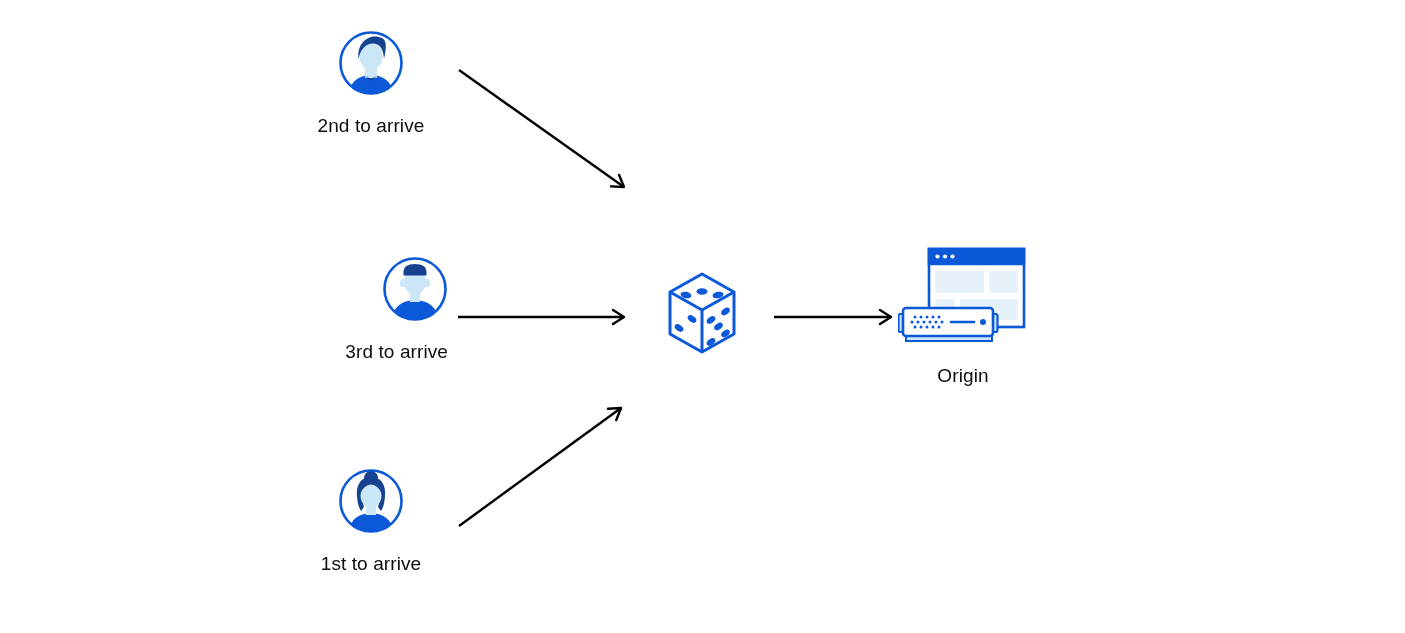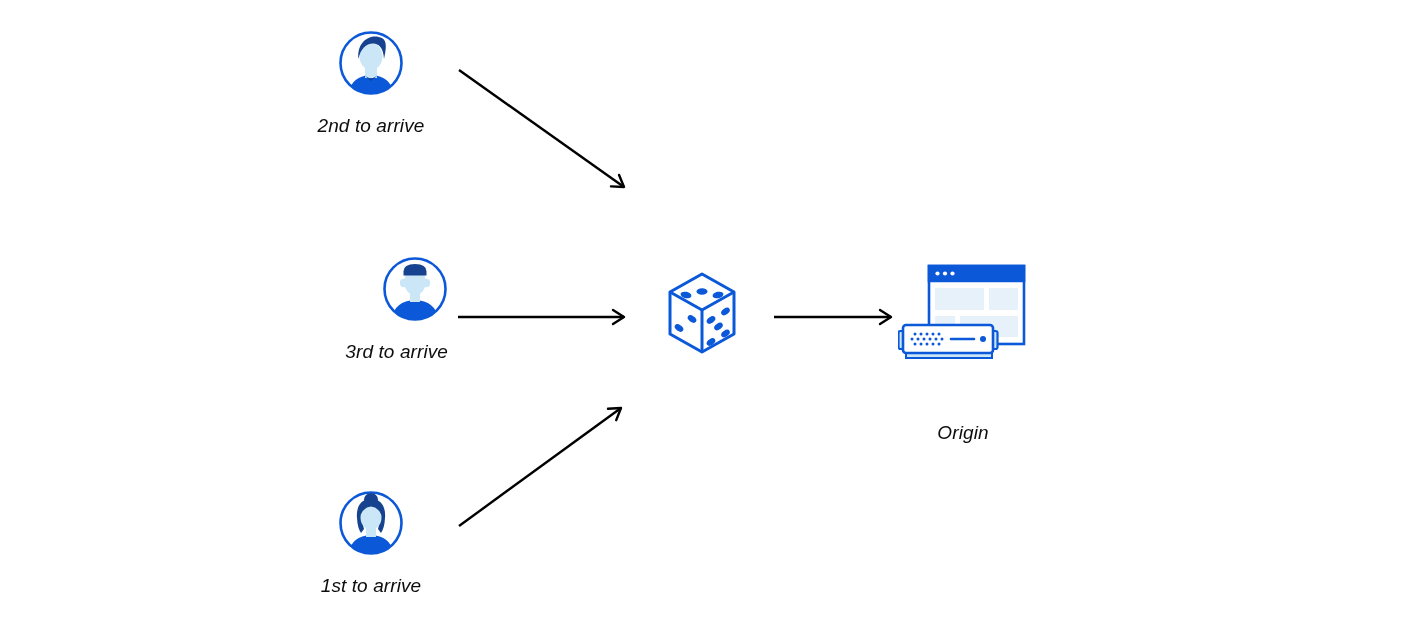--- a/index.html
+++ b/index.html
@@ -4,7 +4,7 @@
 <style>
   html,body{margin:0;padding:0;background:#ffffff;}
   body{font-family:"Liberation Sans","DejaVu Sans",sans-serif;}
-  .canvas{position:relative;width:1405px;height:633px;background:#ffffff;overflow:hidden;font-style:italic;}
+  .canvas{position:relative;width:1405px;height:633px;background:#ffffff;overflow:hidden;}
   .node{position:absolute;display:flex;flex-direction:column;align-items:center;}
   .node .label{margin-top:18px;font-size:19px;line-height:23px;color:#0d0d0d;letter-spacing:0.1px;white-space:nowrap;text-align:center;}
   .arrow-layer{position:absolute;left:0;top:0;width:1405px;height:633px;pointer-events:none;}

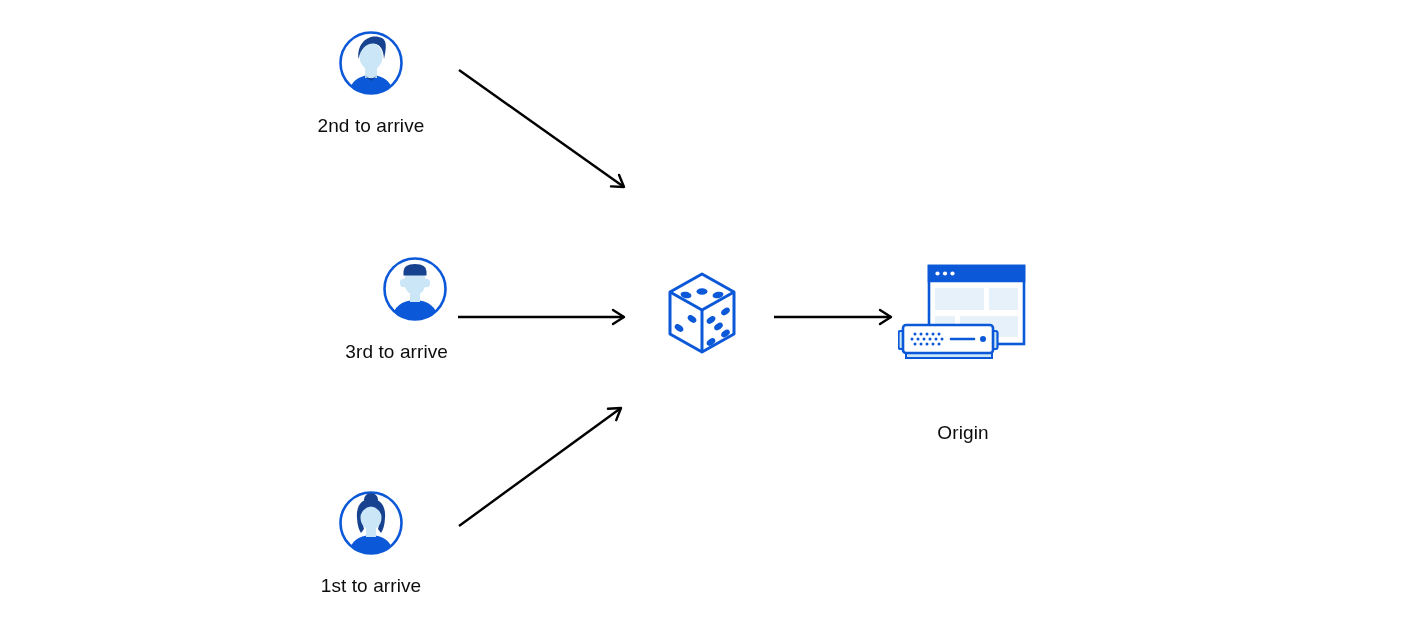--- a/index.html
+++ b/index.html
@@ -108,7 +108,7 @@
     </svg>
   </div>
 
-  <div class="node" style="left:898px;top:263px;width:130px;gap:40px;">
+  <div class="node" style="left:898px;top:246px;width:130px;">
     <svg class="icon-box" width="130" height="100" viewBox="0 0 130 100">
 
       <rect x="31" y="3" width="95" height="78" fill="#ffffff" stroke="#0b58d8" stroke-width="2.6"></rect>

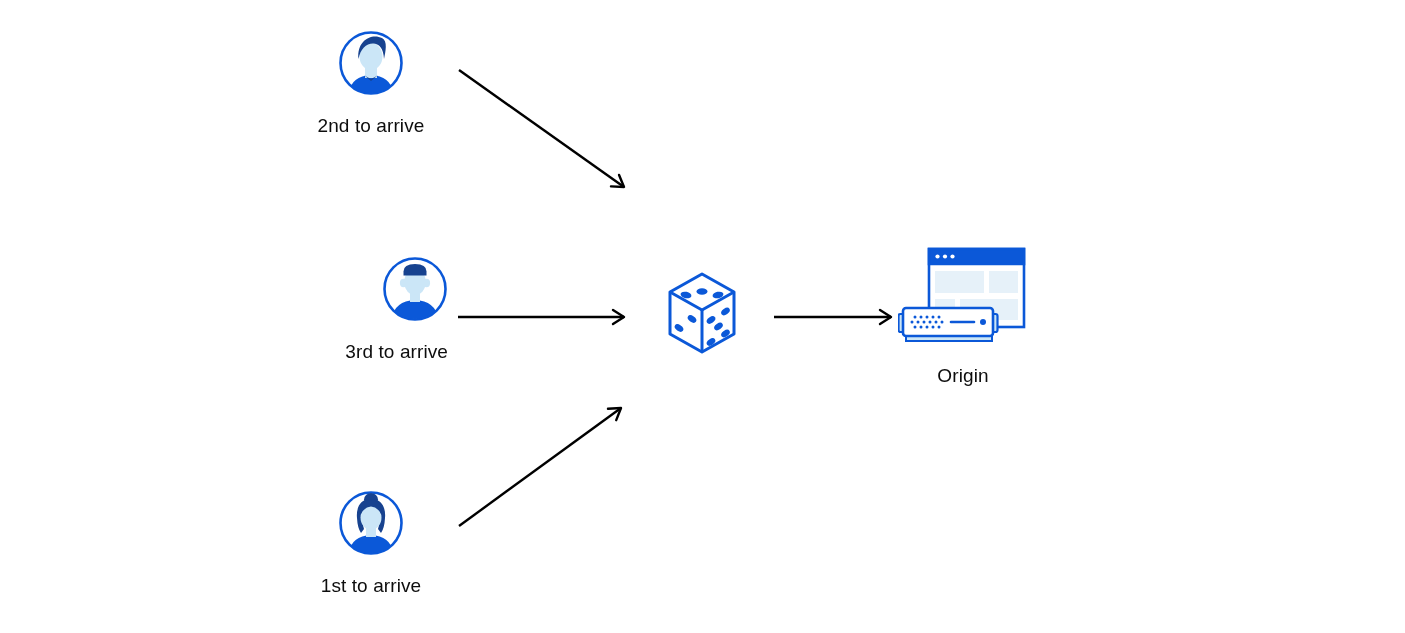--- a/index.html
+++ b/index.html
@@ -66,7 +66,7 @@
     <div class="label">3rd to arrive</div>
   </div>
 
-  <div class="node" style="left:291px;top:490px;width:160px;justify-content:flex-end;">
+  <div class="node" style="left:291px;top:468px;width:160px;justify-content:flex-end;">
     <svg class="icon-box" width="66" height="66" viewBox="0 0 66 66">
       <defs>
           <clipPath id="c3">

